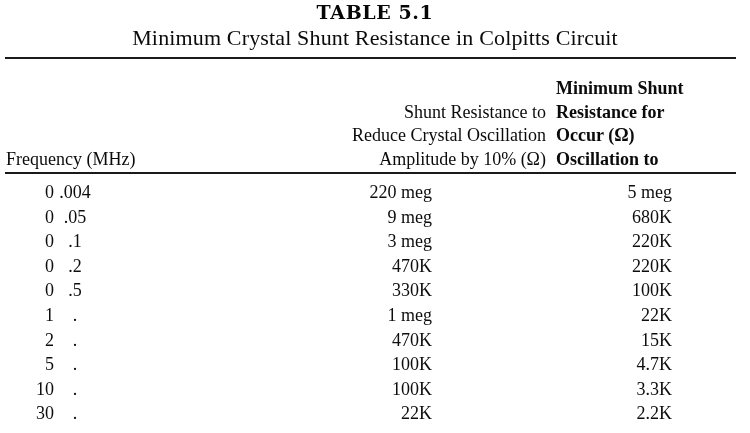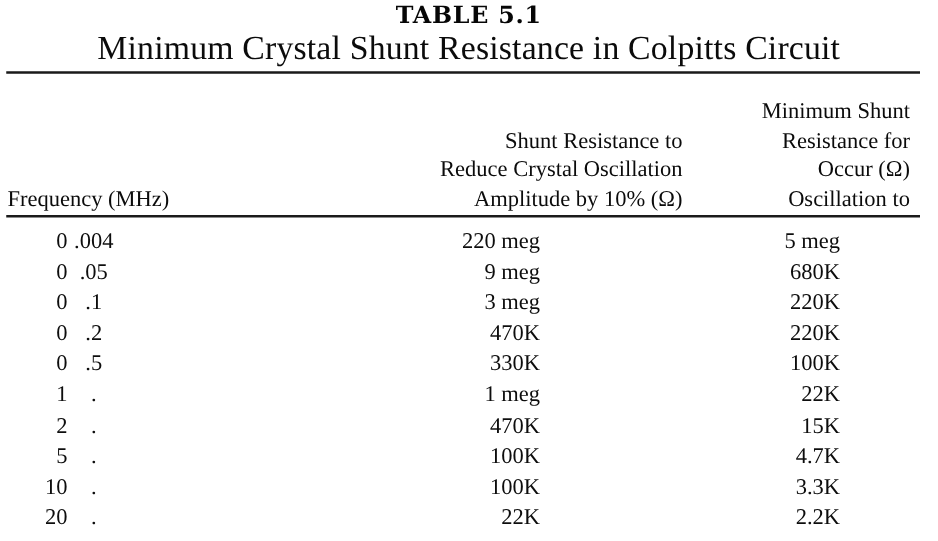--- a/index.html
+++ b/index.html
@@ -45,7 +45,7 @@
   }
   .table-caption {
     font-family: "Liberation Serif", "DejaVu Serif", serif;
-    font-size: 27px;
+    font-size: 22px;
     line-height: 26px;
     letter-spacing: 0.15px;
     color: #0b0b0b;

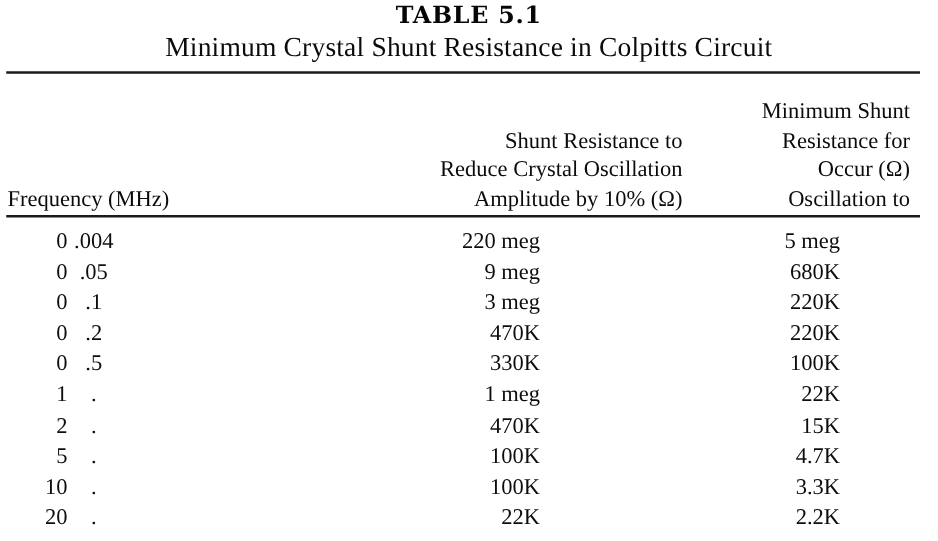--- a/index.html
+++ b/index.html
@@ -90,7 +90,8 @@
   .th-min {
     left: 556px;
     width: 172px;
-    text-align: right;
+    text-align: left;
+    font-weight: bold;
   }
   .th-line { display: block; white-space: nowrap; }
 

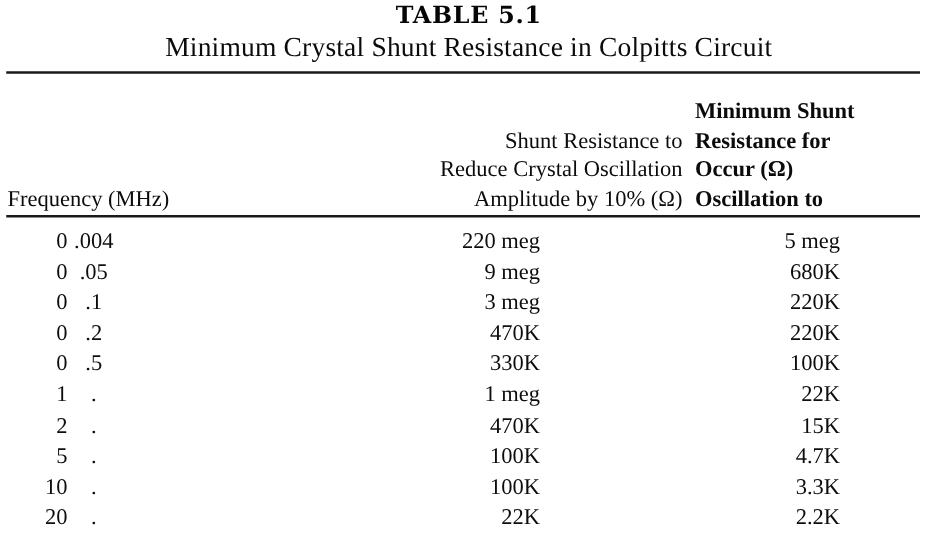--- a/index.html
+++ b/index.html
@@ -224,7 +224,7 @@
     </div>
 
     <div class="row">
-      <div class="cell c-freq"><span>20</span><span class="c-freq-pad">.</span></div>
+      <div class="cell c-freq"><span>30</span><span class="c-freq-pad">.</span></div>
       <div class="cell c-shunt">22K</div>
       <div class="cell c-min">2.2K</div>
     </div>

